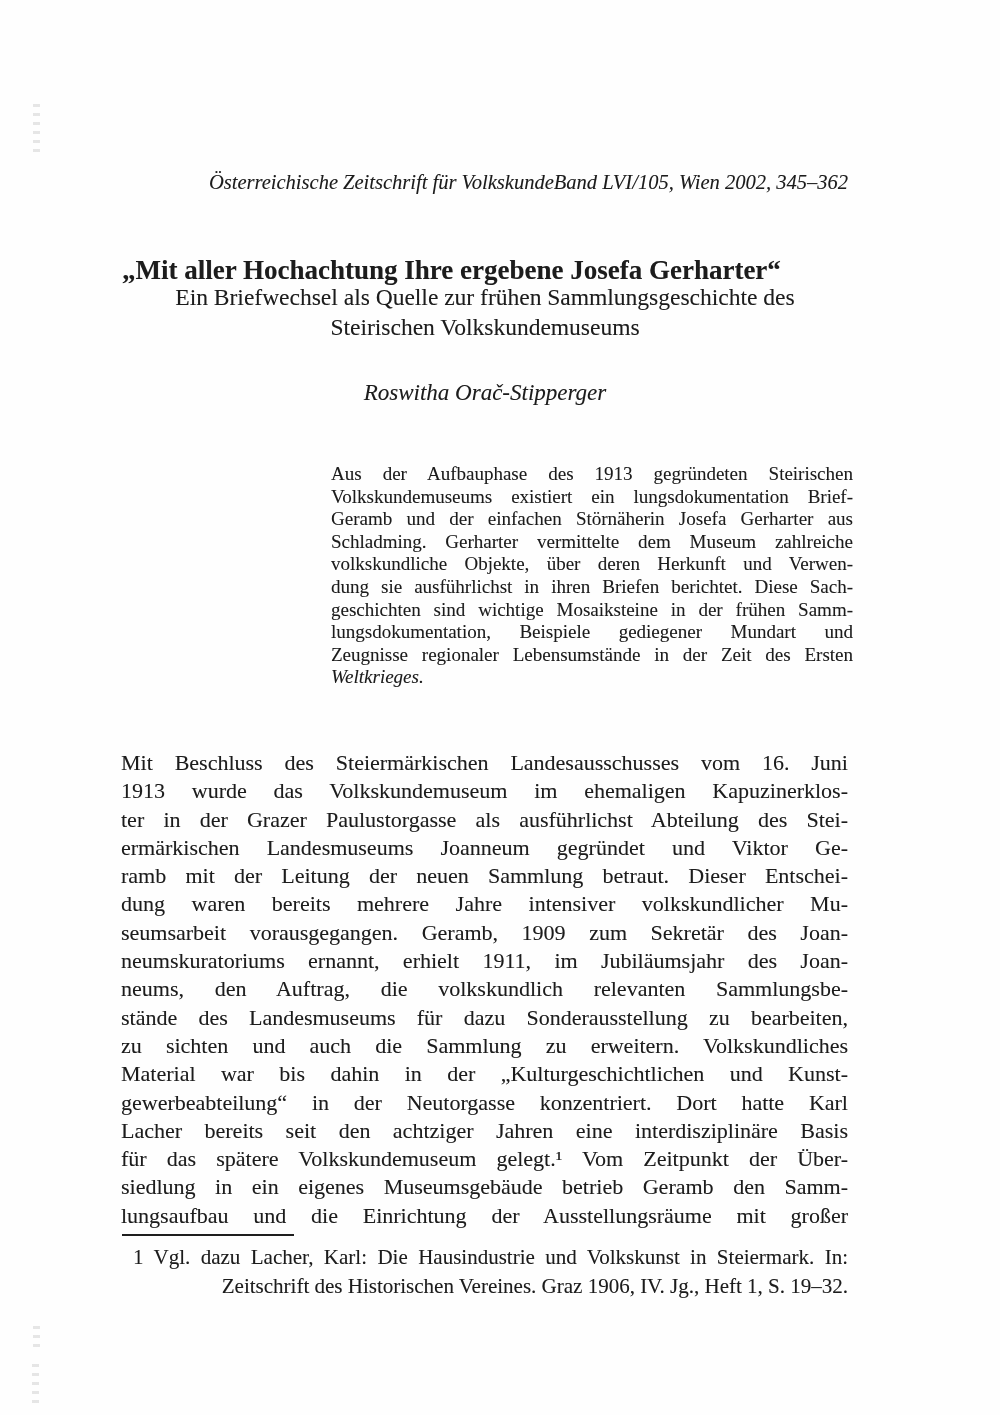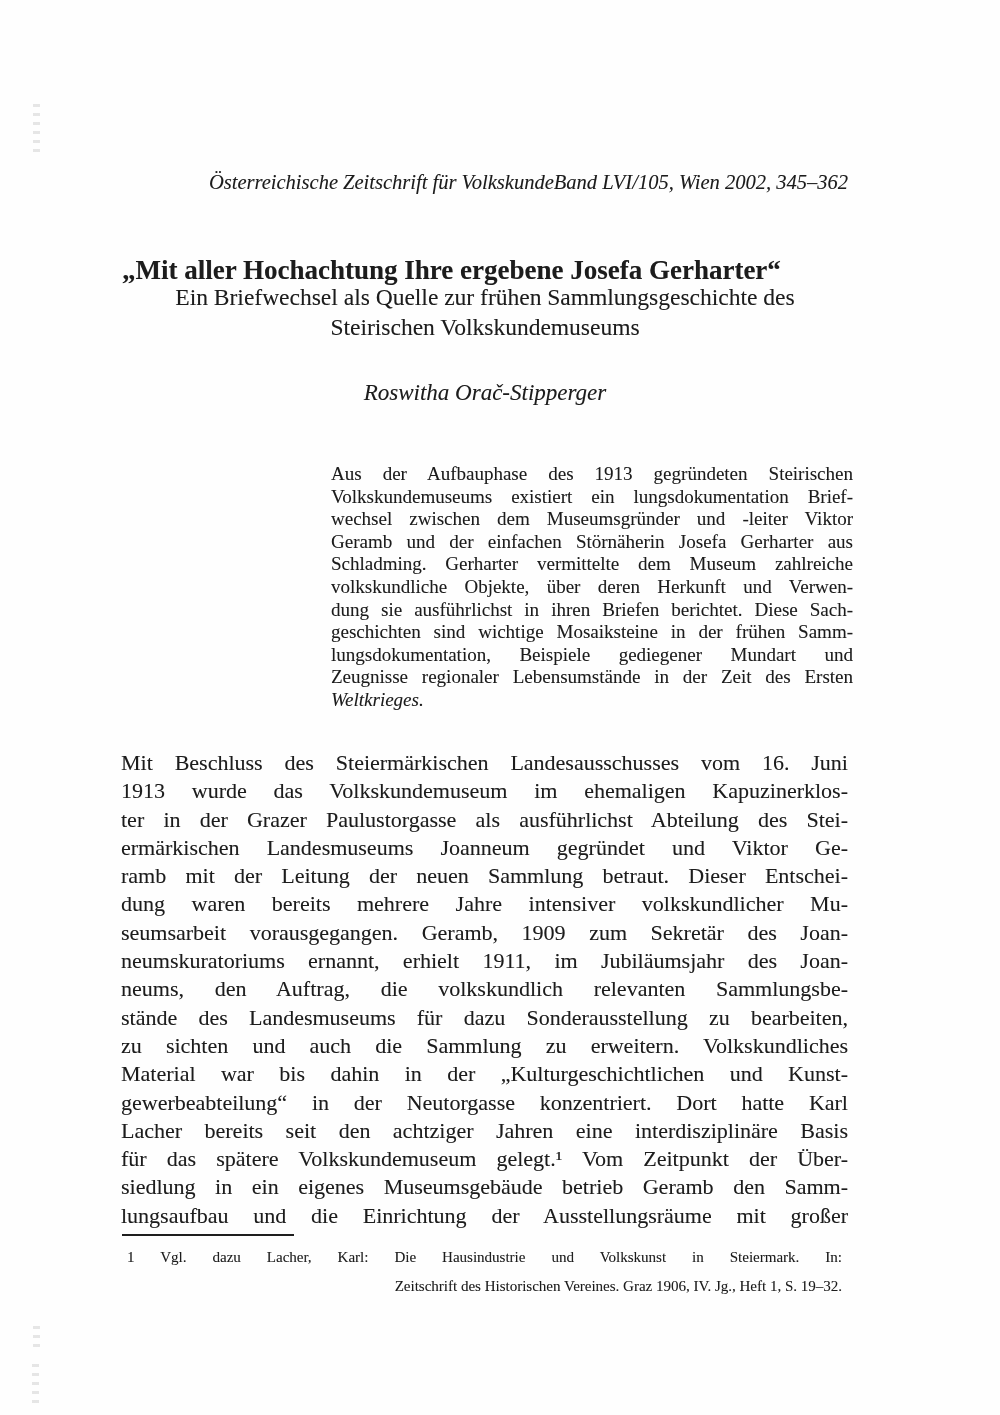--- a/index.html
+++ b/index.html
@@ -161,7 +161,6 @@
   <div class="abstract lines no-last">
       <div class="line">Aus der Aufbauphase des 1913 gegründeten Steirischen</div>
       <div class="line">Volkskundemuseums existiert ein lungsdokumentation Brief-</div>
-      <div class="line">wechsel zwischen dem Museumsgründer und -leiter Viktor</div>
       <div class="line">Geramb und der einfachen Störnäherin Josefa Gerharter aus</div>
       <div class="line">Schladming. Gerharter vermittelte dem Museum zahlreiche</div>
       <div class="line">volkskundliche Objekte, über deren Herkunft und Verwen-</div>

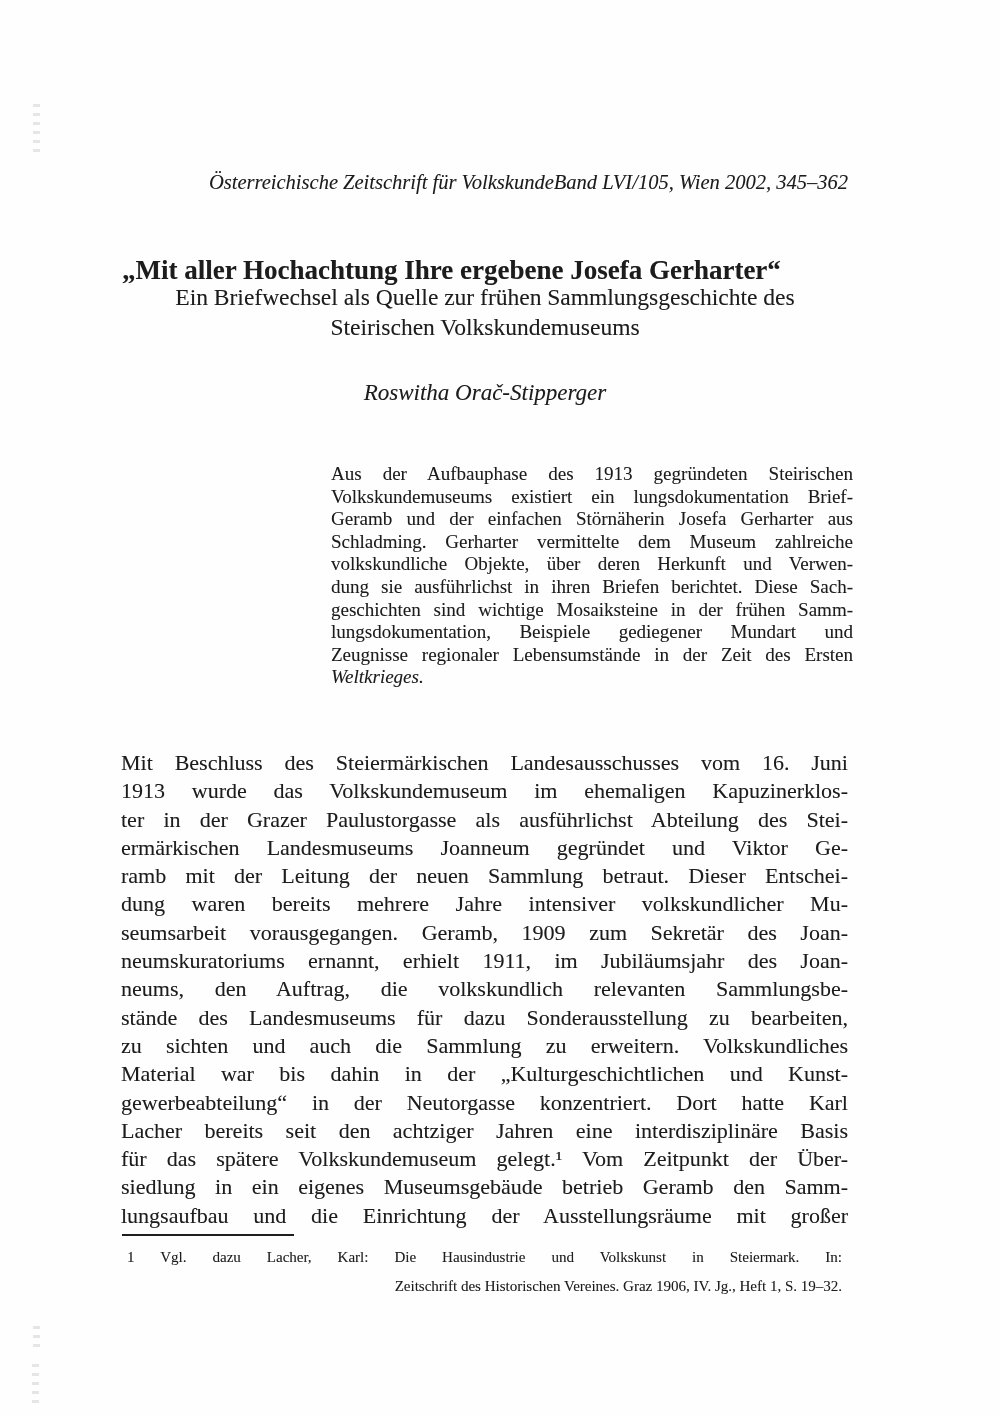--- a/index.html
+++ b/index.html
@@ -120,9 +120,9 @@
   .footnote {
     position: absolute;
     top: 1243px;
-    left: 116px;
-    width: 726px;
-    font-size: 15px;
+    left: 122px;
+    width: 726px;
+    font-size: 21px;
     line-height: 29px;
   }
   .fn1 {

